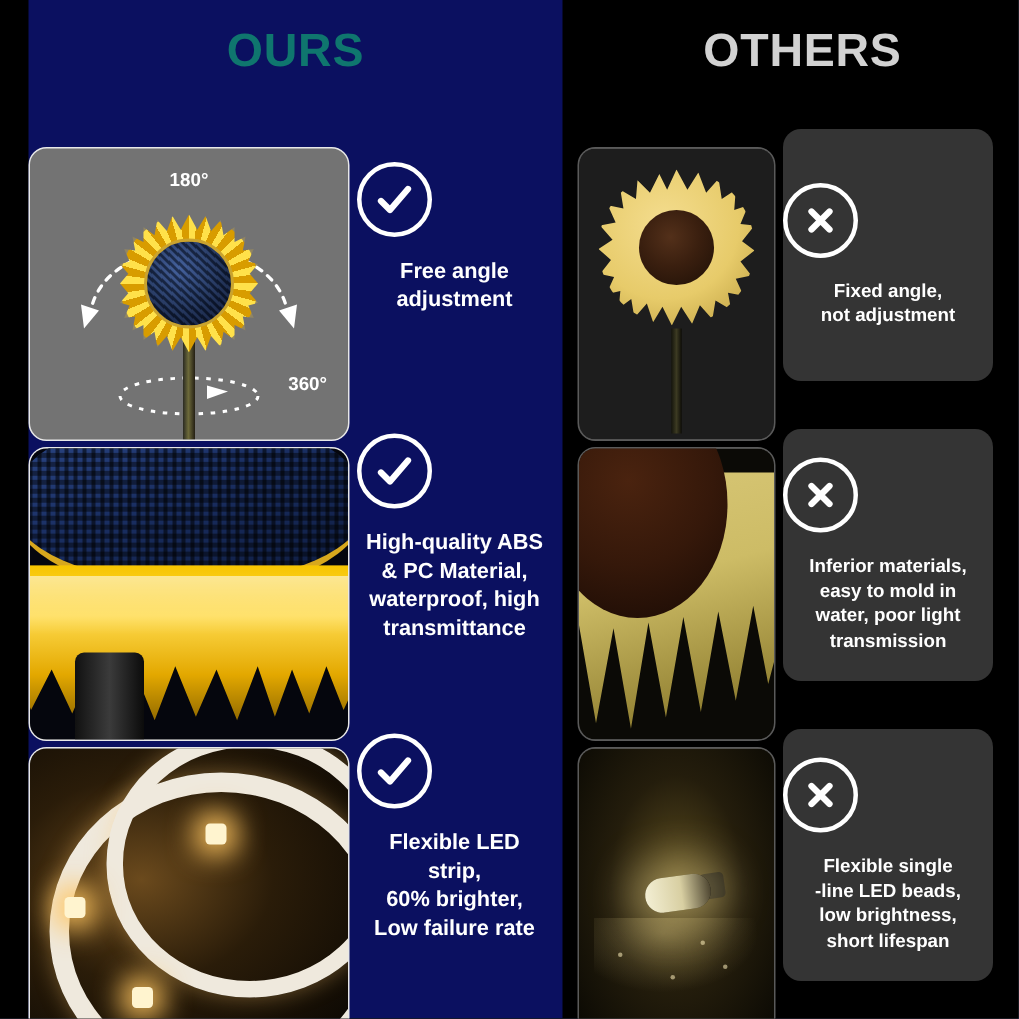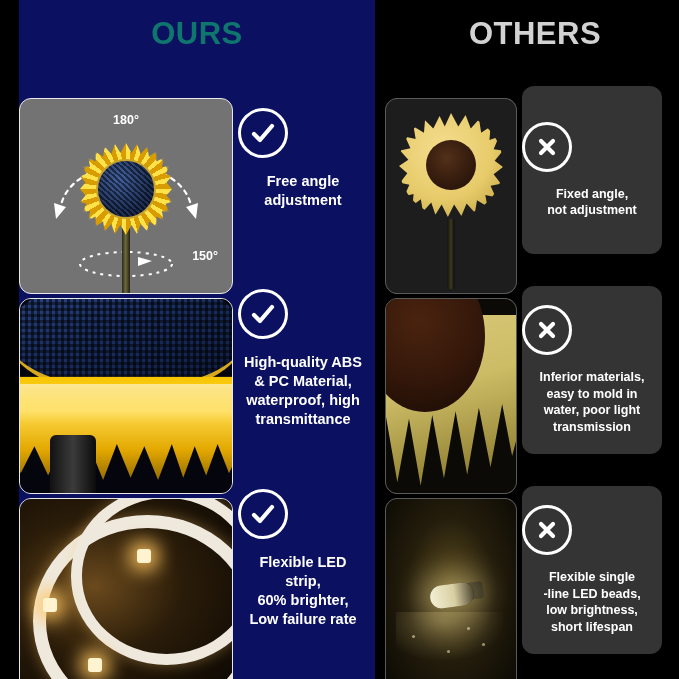--- a/index.html
+++ b/index.html
@@ -370,7 +370,7 @@
           <div class="sf-disc"></div>
         </div>
         <div class="arc-label lbl-180">180°</div>
-        <div class="arc-label lbl-360">150°</div>
+        <div class="arc-label lbl-360">360°</div>
       </div>
     </div>
 

